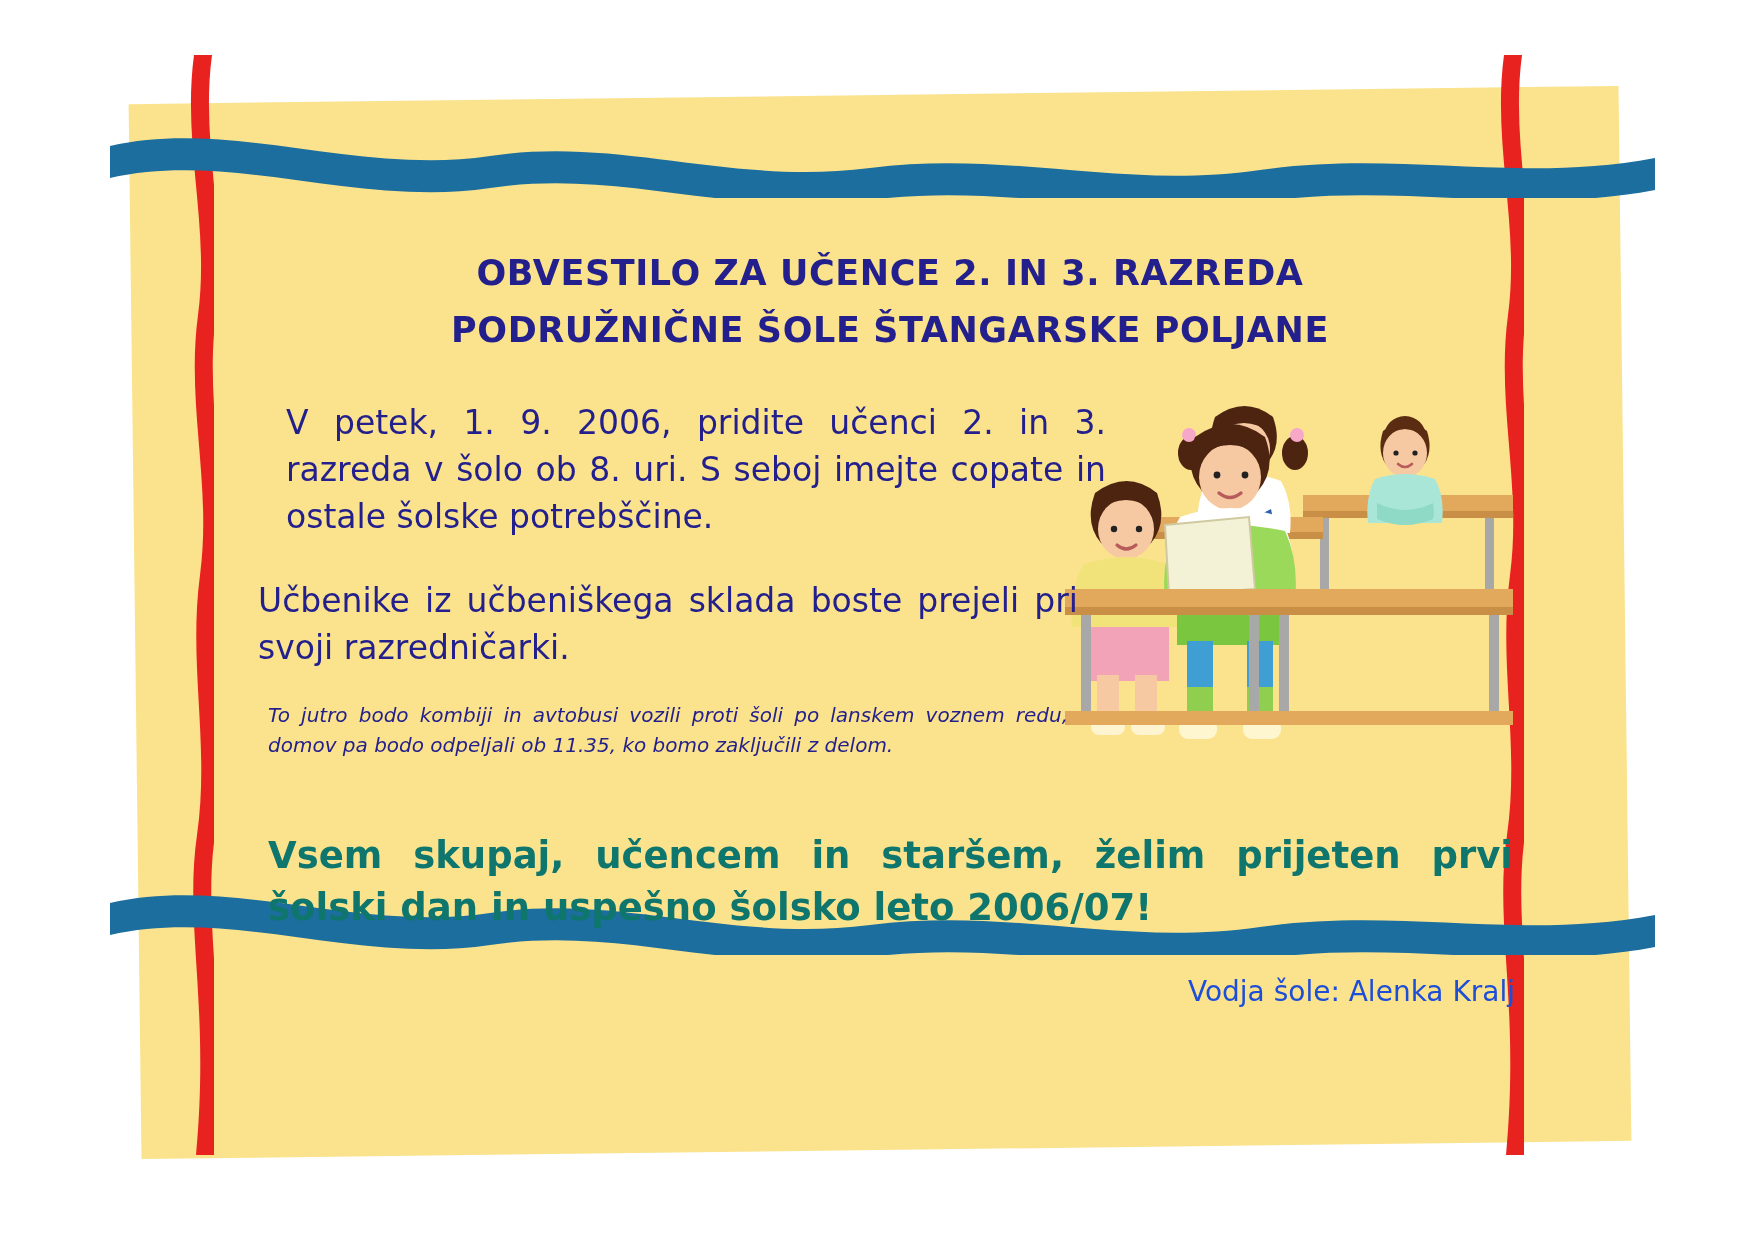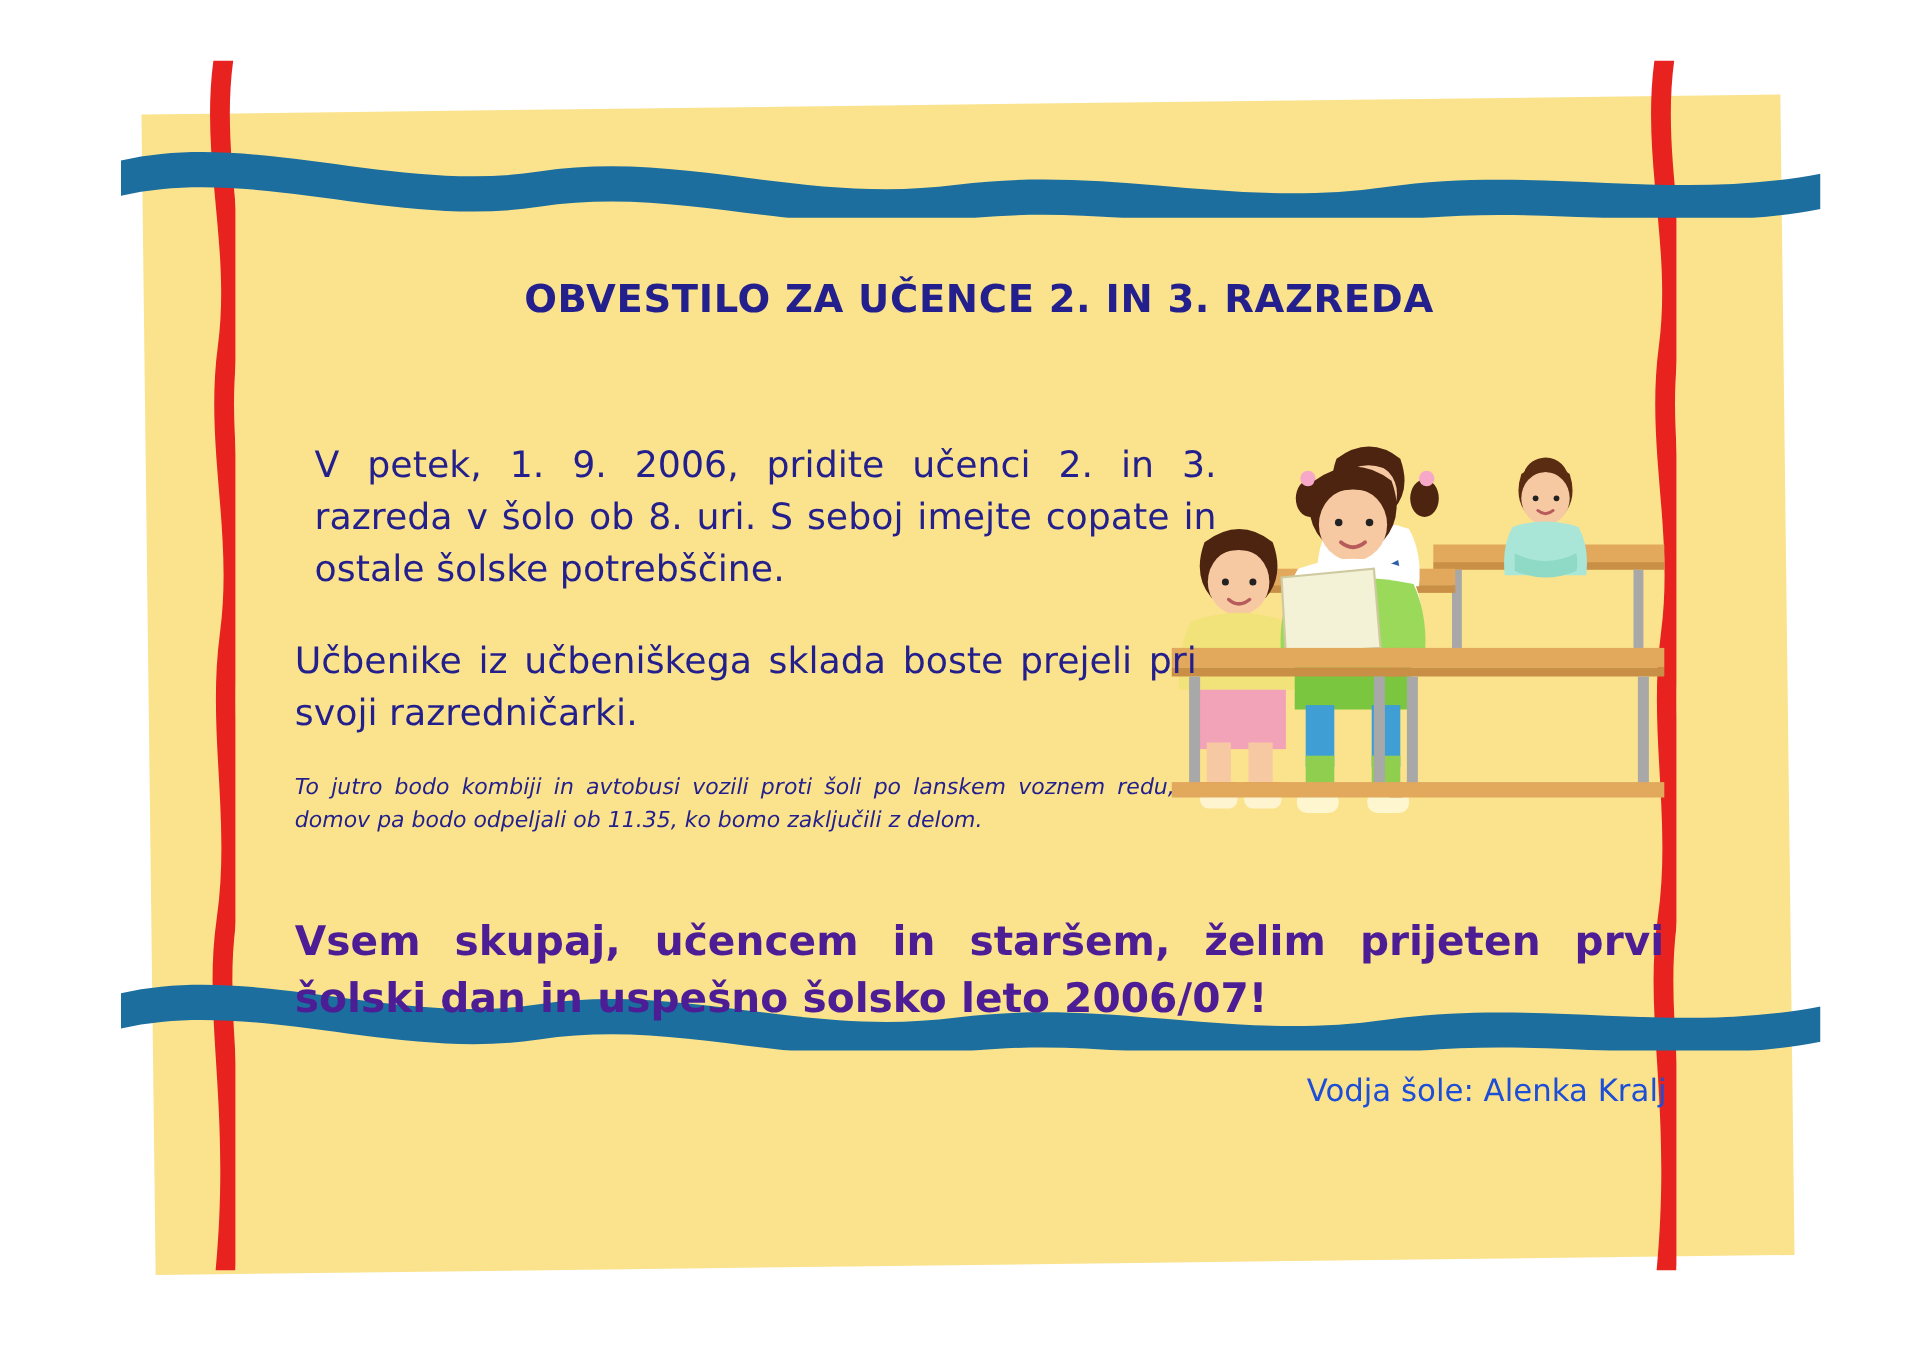--- a/index.html
+++ b/index.html
@@ -272,6 +272,7 @@
 
     <div class="title-block">
       <span class="title-line">OBVESTILO ZA UČENCE 2. IN 3. RAZREDA</span>
+      <span class="title-line">PODRUŽNIČNE ŠOLE ŠTANGARSKE POLJANE</span>
     </div>
 
     <div class="para para-1">V petek, 1. 9. 2006, pridite učenci 2. in 3. razreda v šolo ob 8. uri. S seboj imejte copate in ostale šolske potrebščine.</div>

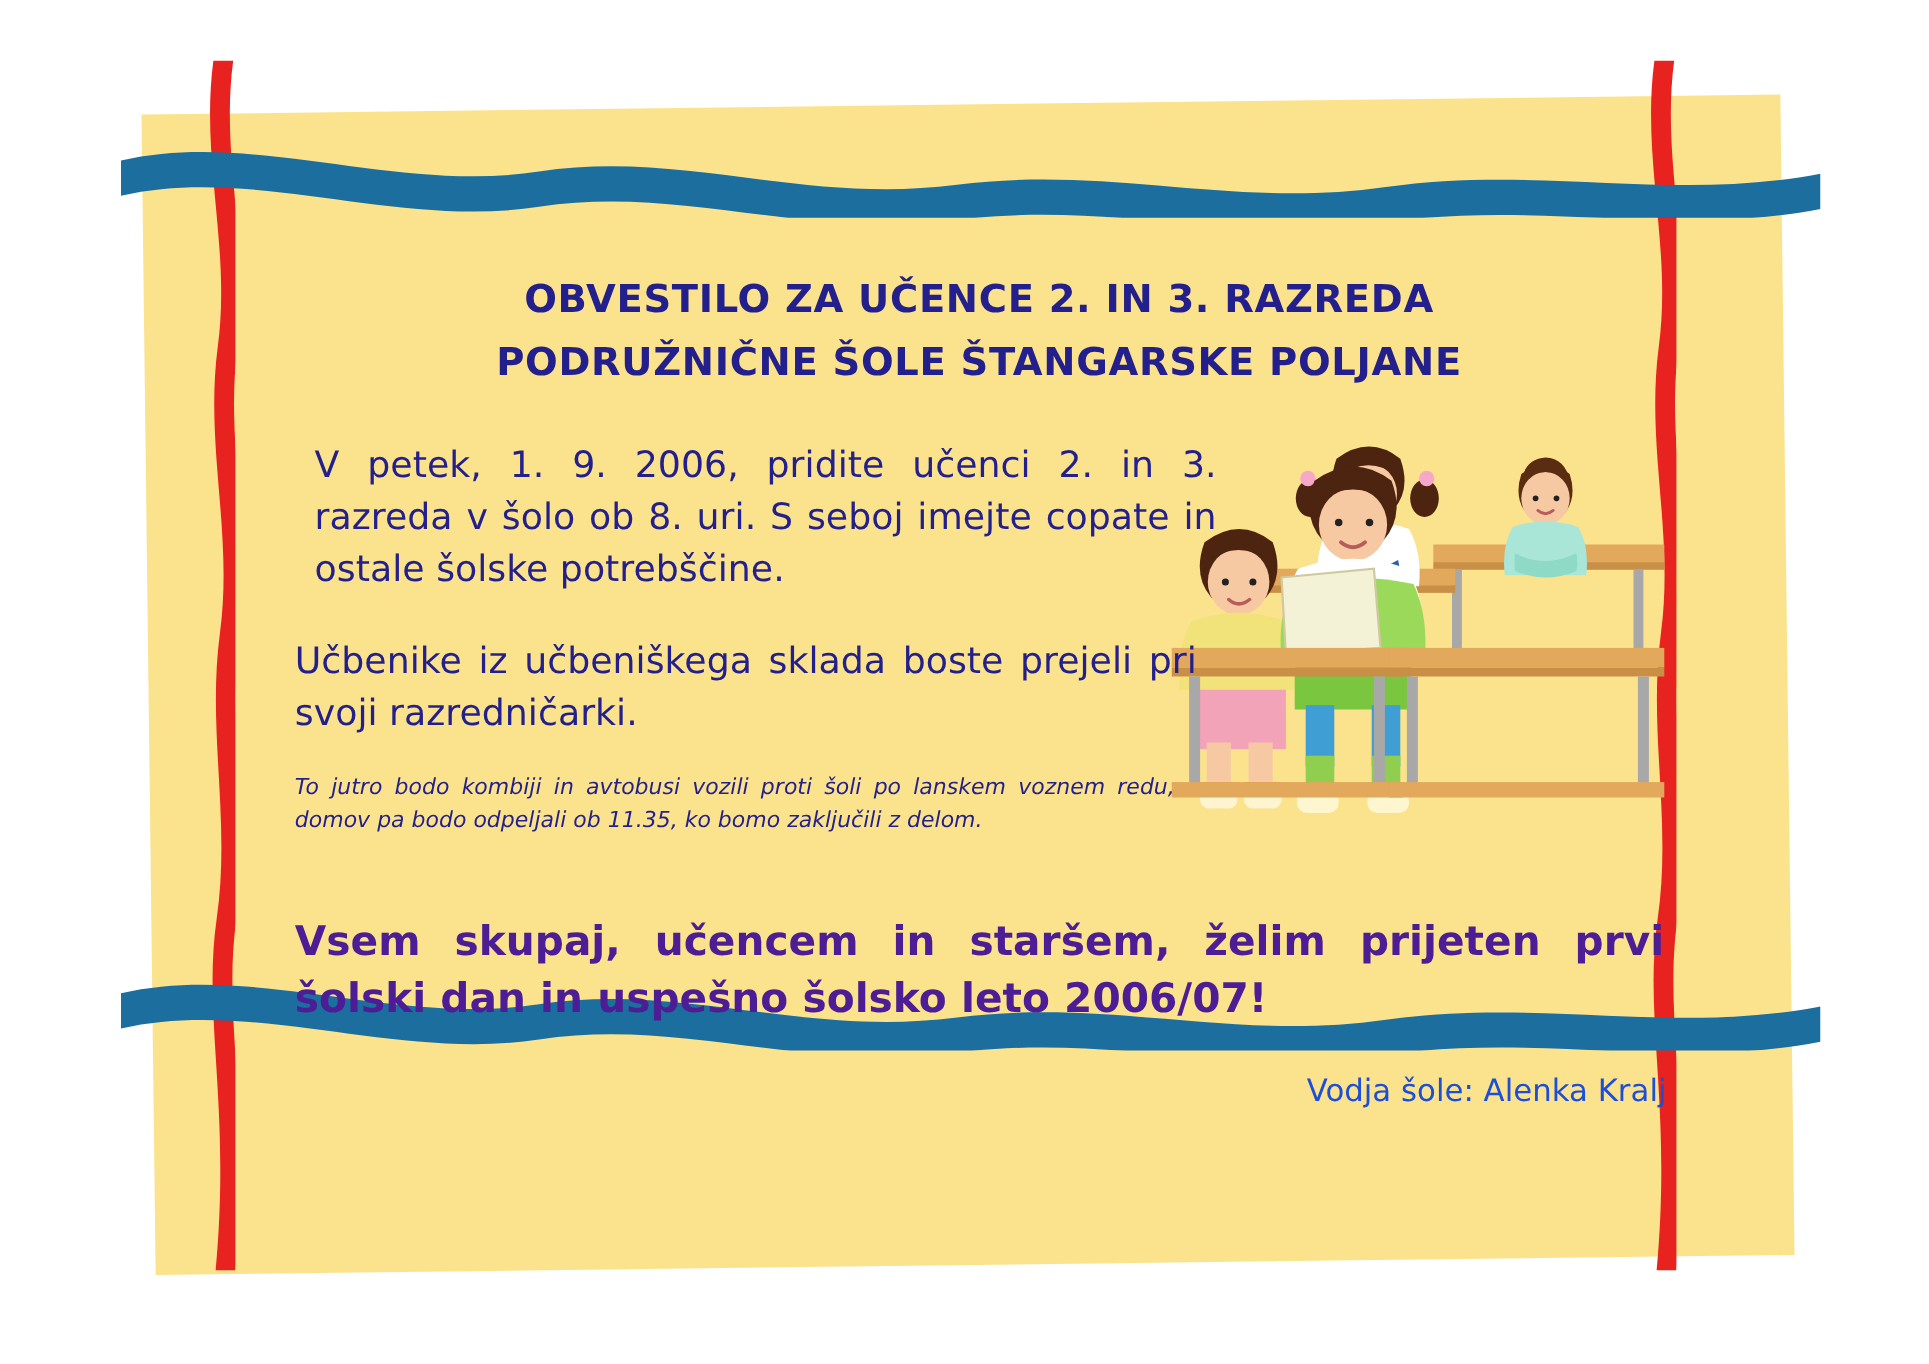--- a/index.html
+++ b/index.html
@@ -102,7 +102,6 @@
     width: 820px;
     font-size: 33px;
     line-height: 1.42;
-    margin-left: 10px;
   }
   .para-3 {
     left: 268px;

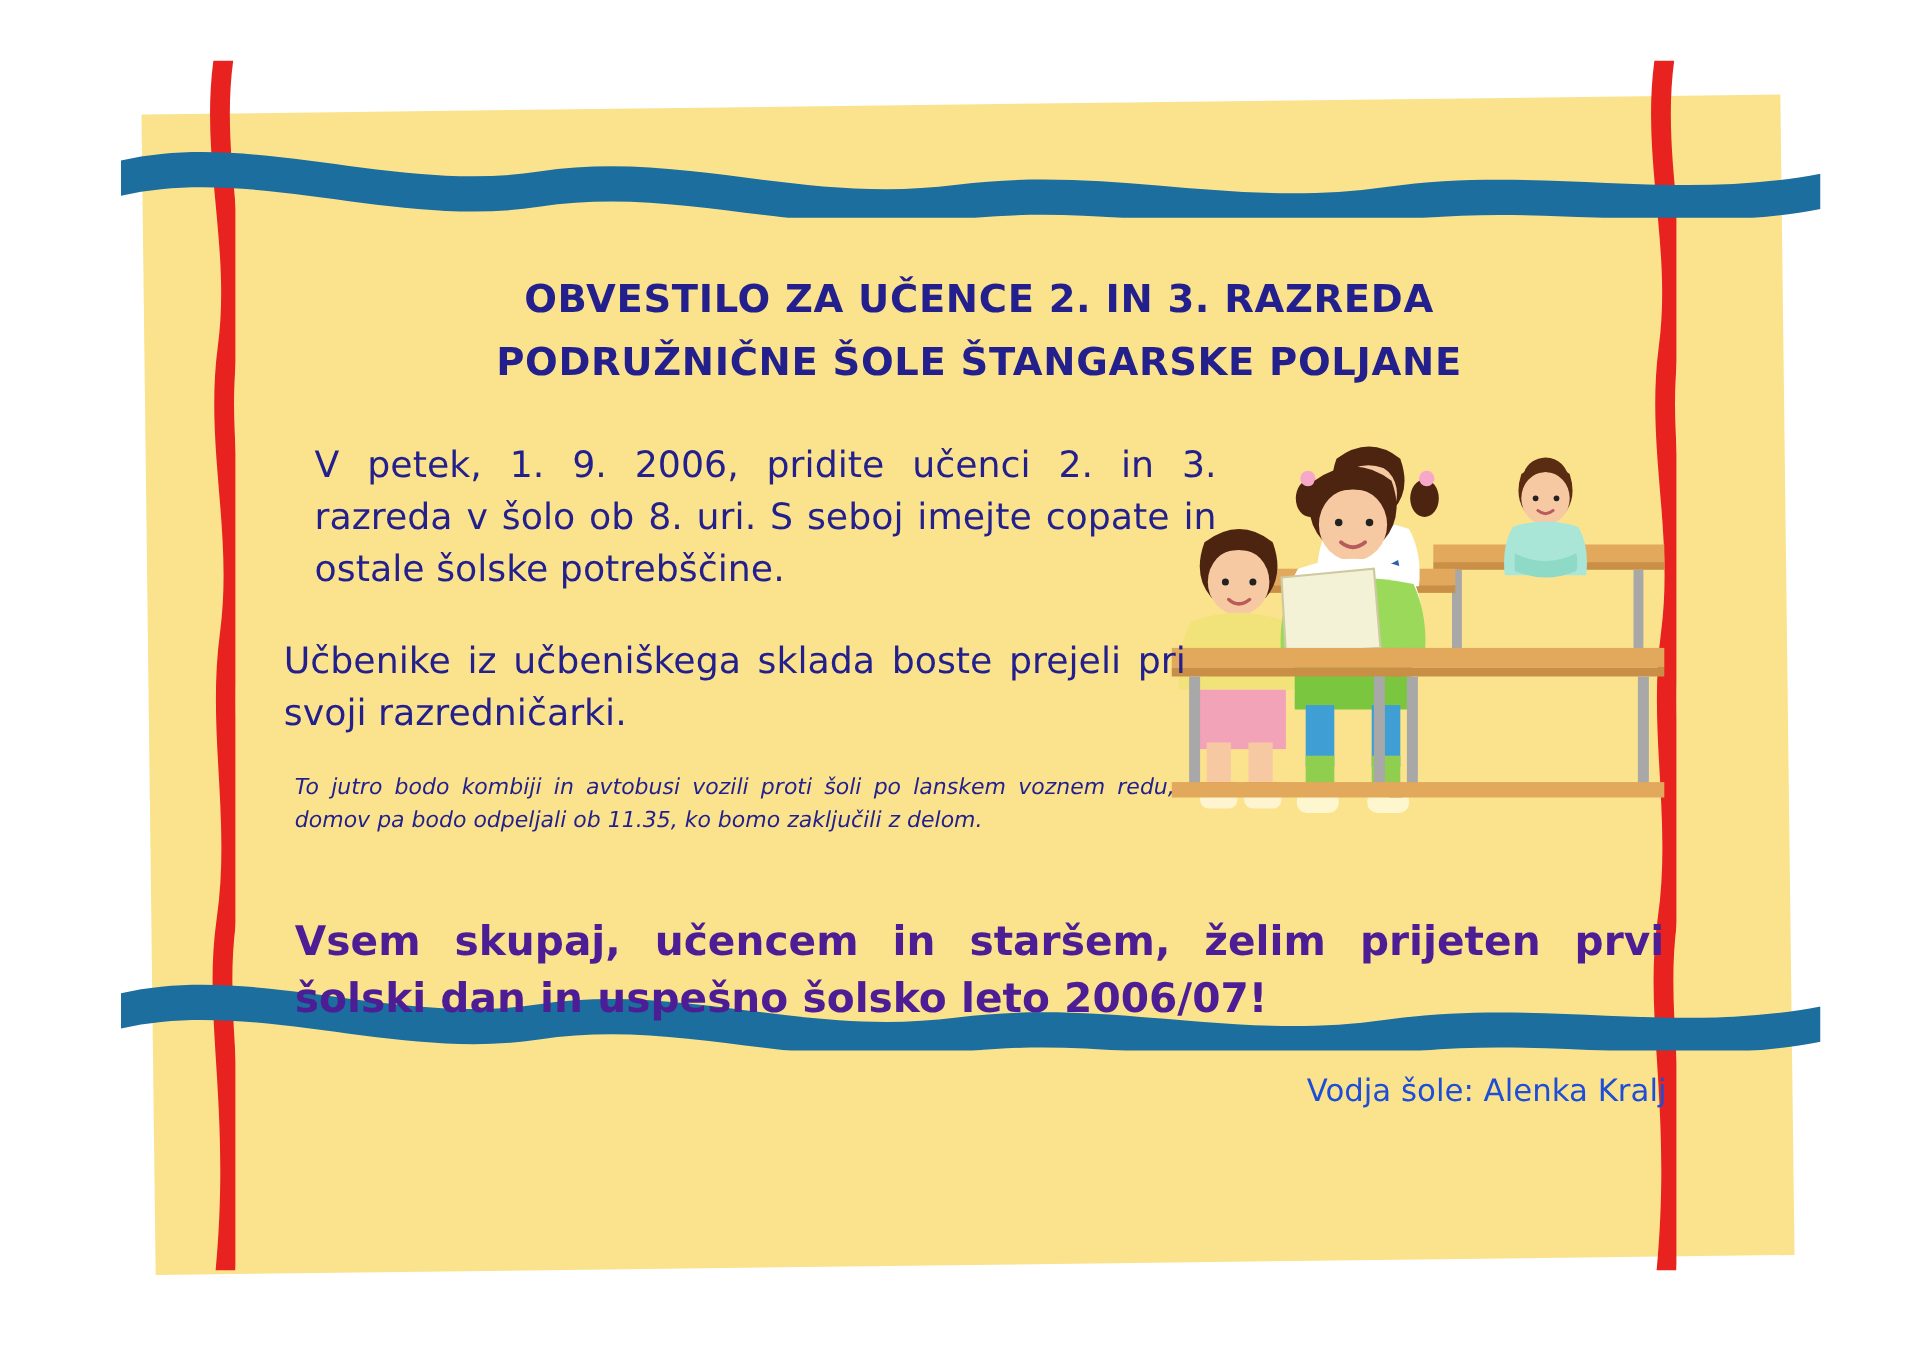--- a/index.html
+++ b/index.html
@@ -118,7 +118,7 @@
     font-size: 37px;
     font-weight: bold;
     line-height: 1.40;
-    color: #4c1d95;
+    color: #0f766e;
   }
   .signature {
     position: absolute;

